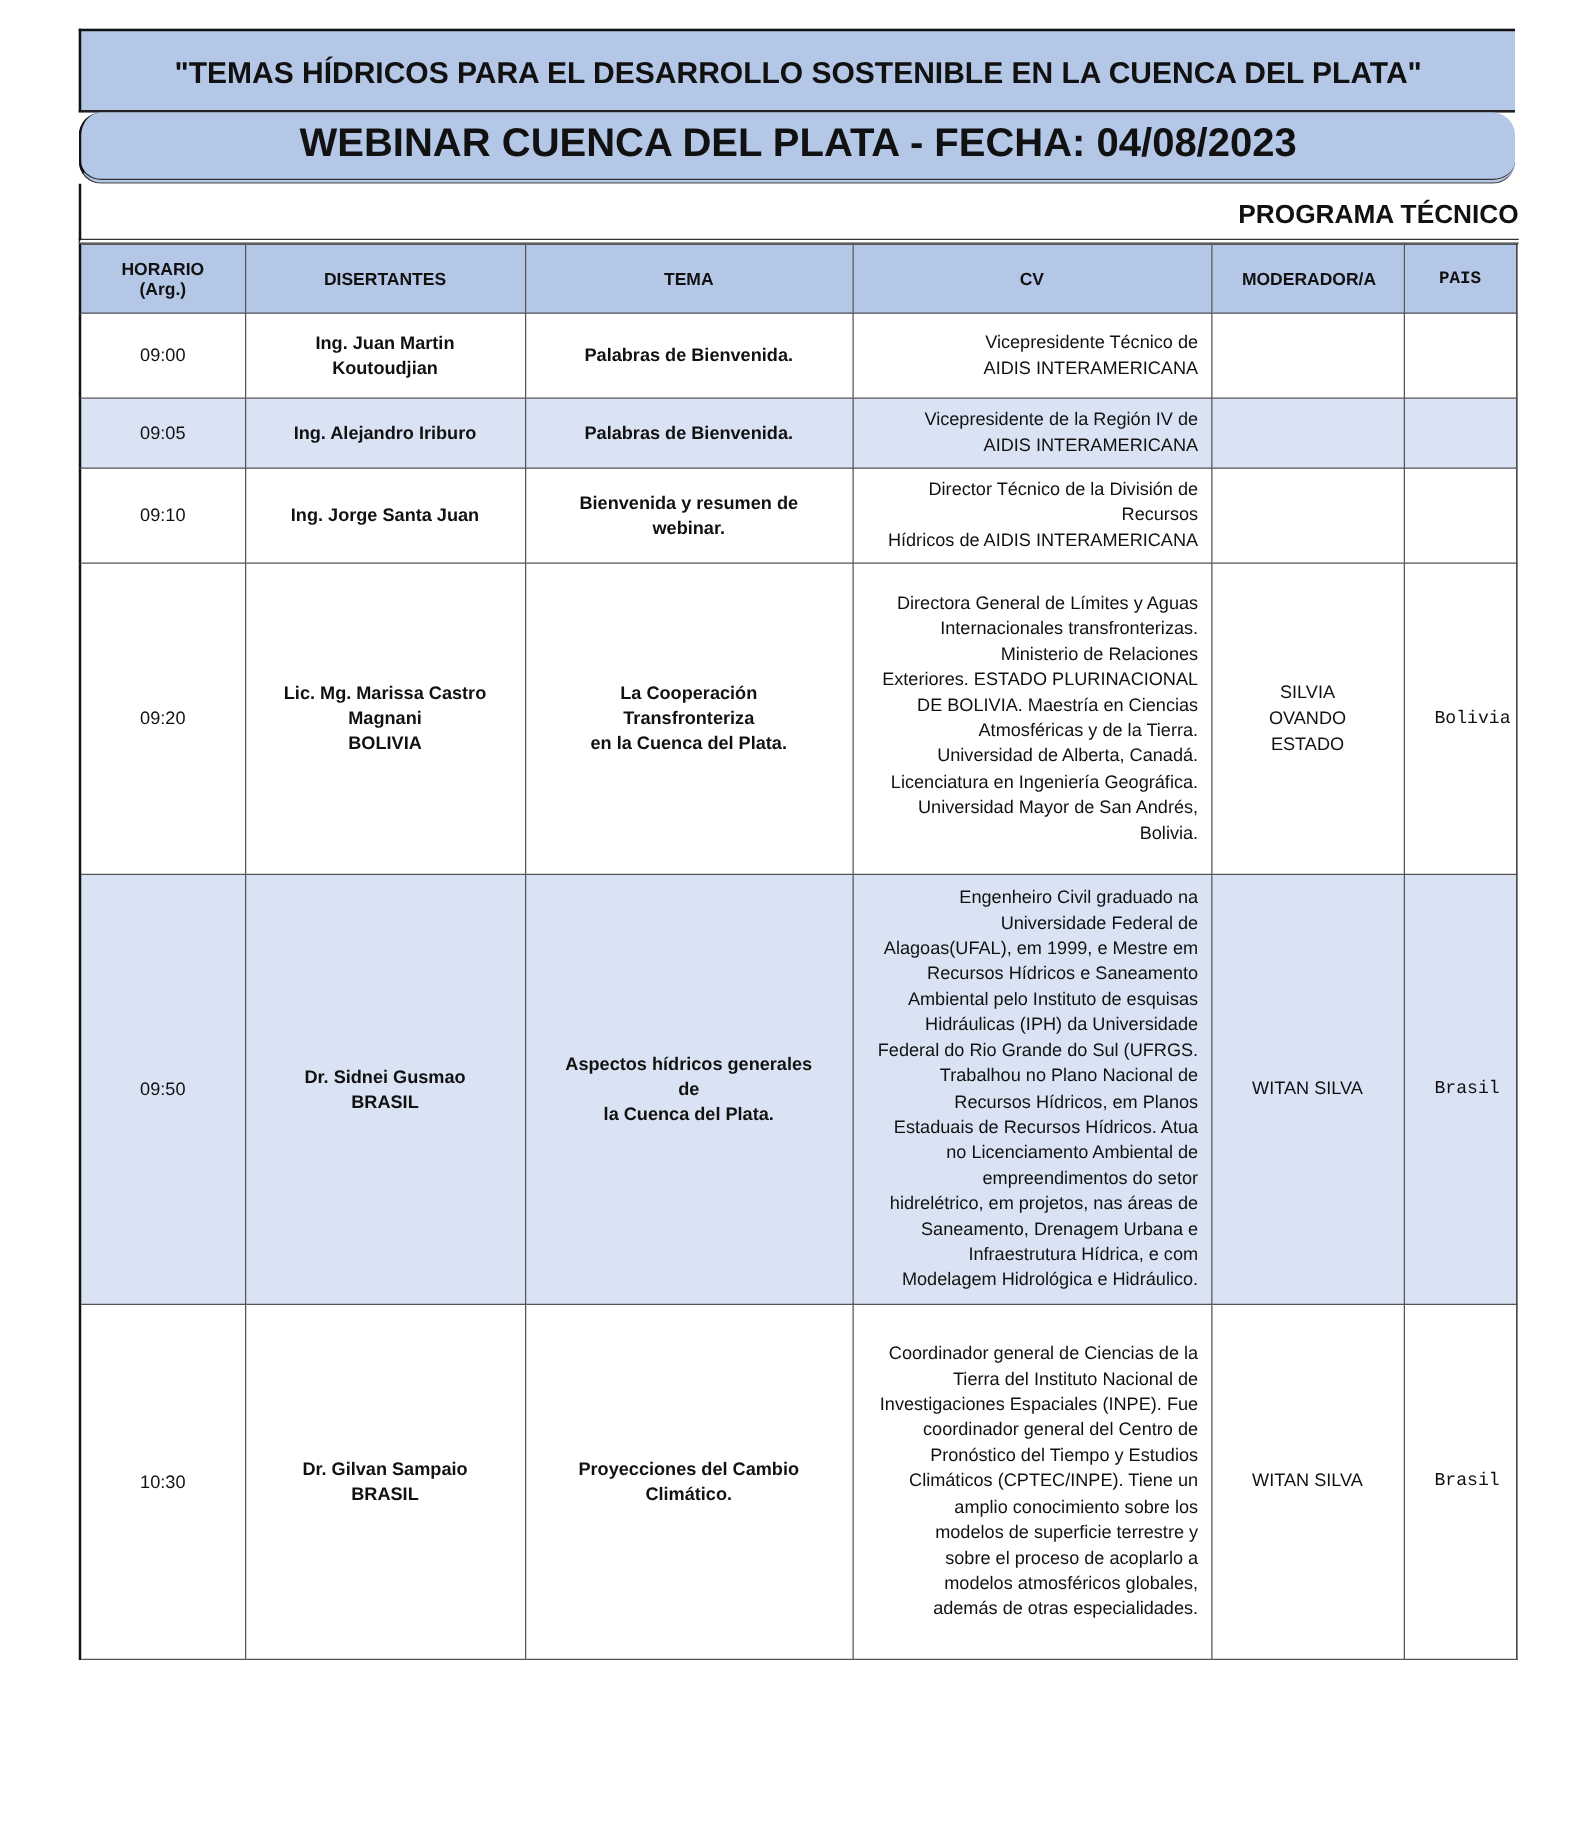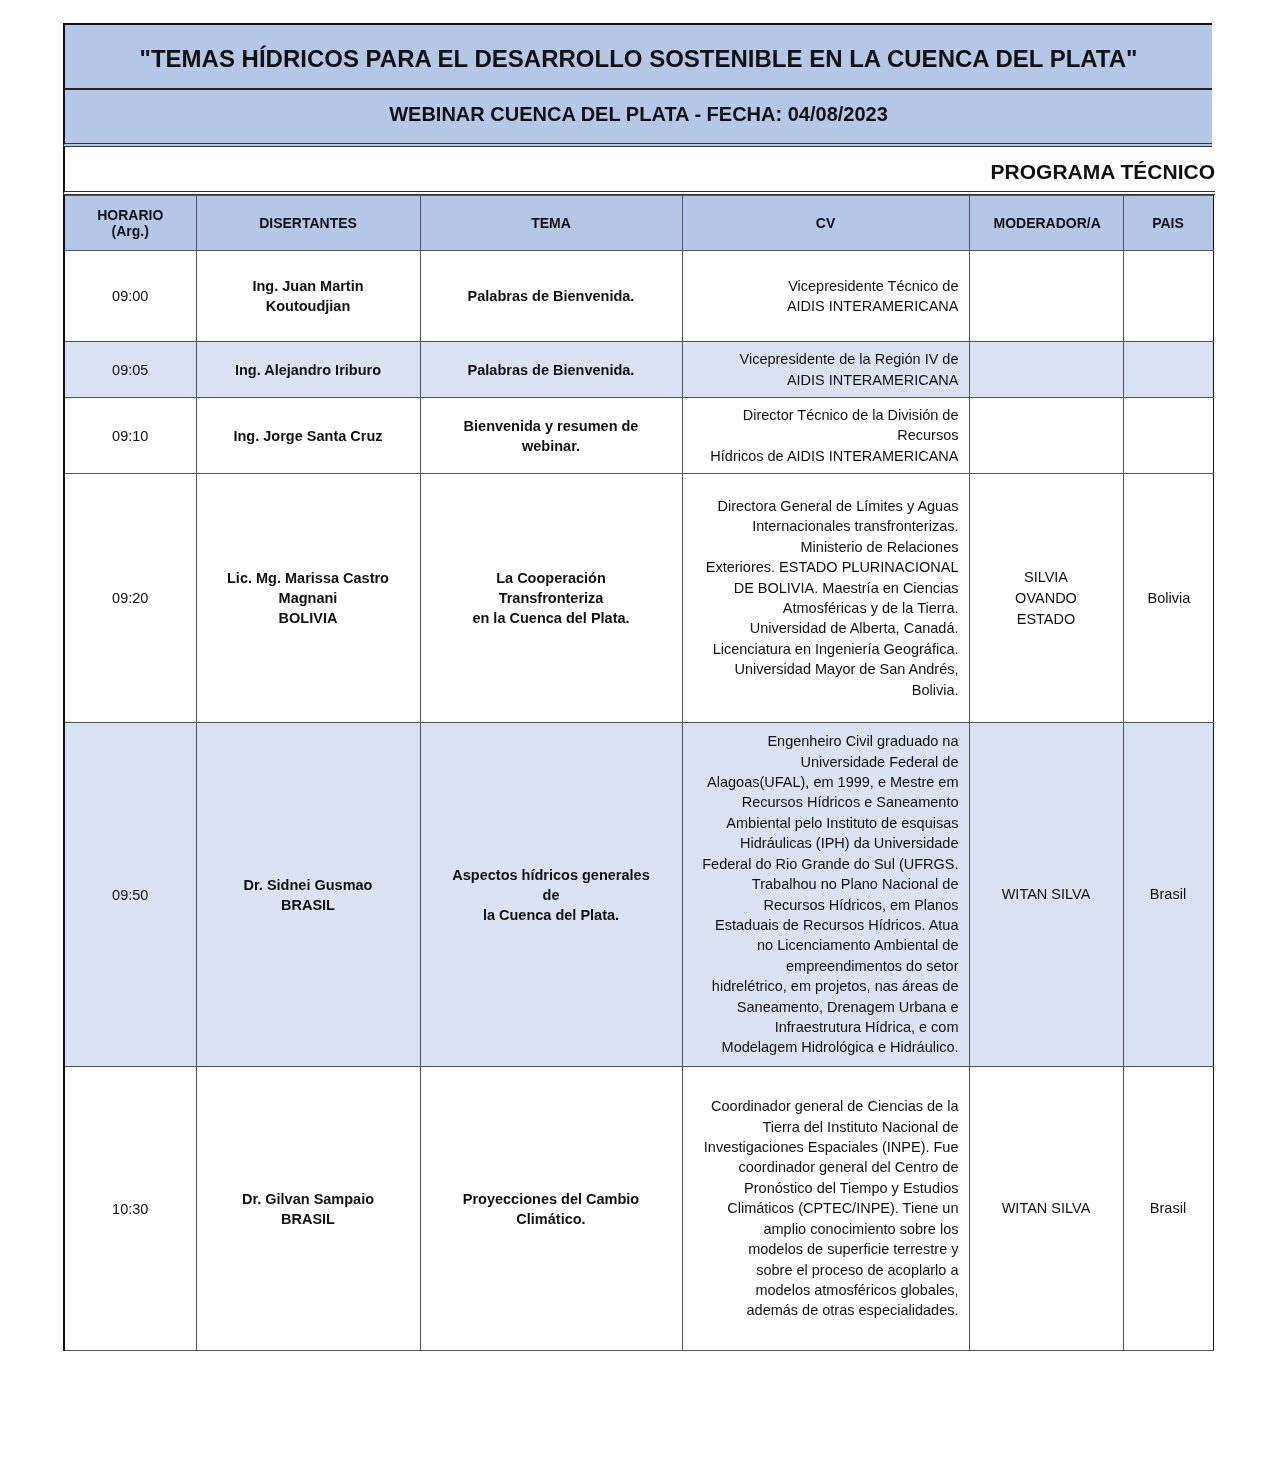--- a/index.html
+++ b/index.html
@@ -7,7 +7,7 @@
     .sheet { position: absolute; left: 63px; top: 23px; width: 1149px; }
     .banner { background: #b4c7e7; border-left: 2px solid #111; border-top: 2px solid #111; box-sizing: border-box; text-align: center; font-weight: bold; color: #111; }
     .banner.t1 { height: 67px; line-height: 68px; font-size: 24px; border-bottom: 2px solid #222; }
-    .banner.t2 { height: 57px; line-height: 48px; font-size: 20px; border-top: none; border-bottom: 4px double #333; }
+    .banner.t2 { height: 57px; line-height: 48px; font-size: 32px; border-top: none; border-bottom: 4px double #333; border-radius: 18px; }
     .subtitle { height: 48px; line-height: 50px; text-align: right; font-weight: bold; font-size: 21px; border-left: 2px solid #111; box-sizing: border-box; border-bottom: 4px double #333; width: 1152px; }
     table { border-collapse: collapse; width: 1149px; table-layout: fixed; }
     th, td { border: 1.5px solid #555; text-align: center; vertical-align: middle; font-size: 14.5px; padding: 0 24px; box-sizing: border-box; }

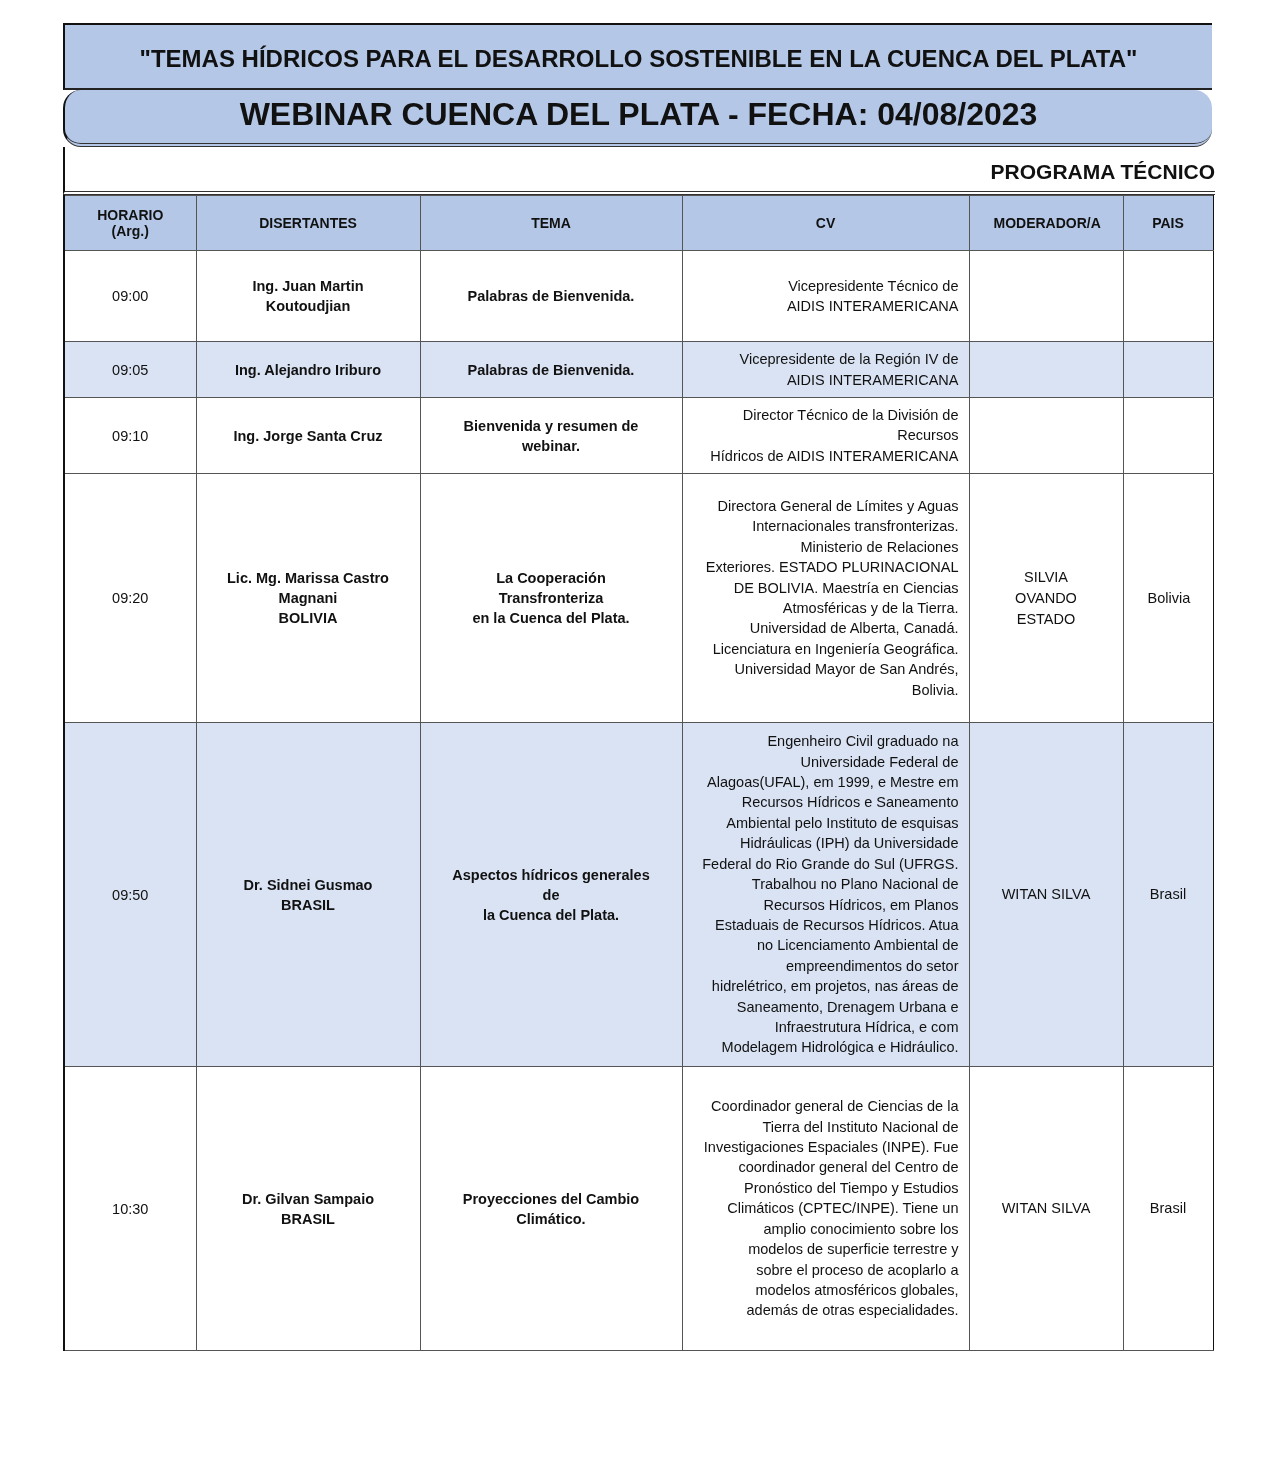--- a/index.html
+++ b/index.html
@@ -19,7 +19,7 @@
     td.mod, td.country { line-height: 21px; }
     tr.alt td { background: #dae3f3; }
     tr td:first-child, tr th:first-child { border-left: 2px solid #111; }
-    tr td:last-child, tr th:last-child { border-right: 1.5px solid #111; }
+    tr td:last-child, tr th:last-child { border-right: 1.5px solid #111; font-family: Liberation Mono, monospace; }
     td.country, th.country-h { border-left: 1.5px solid #111; }
     .c1 { width: 132px; } .c2 { width: 224px; } .c3 { width: 262px; } .c4 { width: 287px; } .c5 { width: 154px; } .c6 { width: 90px; }
   </style>

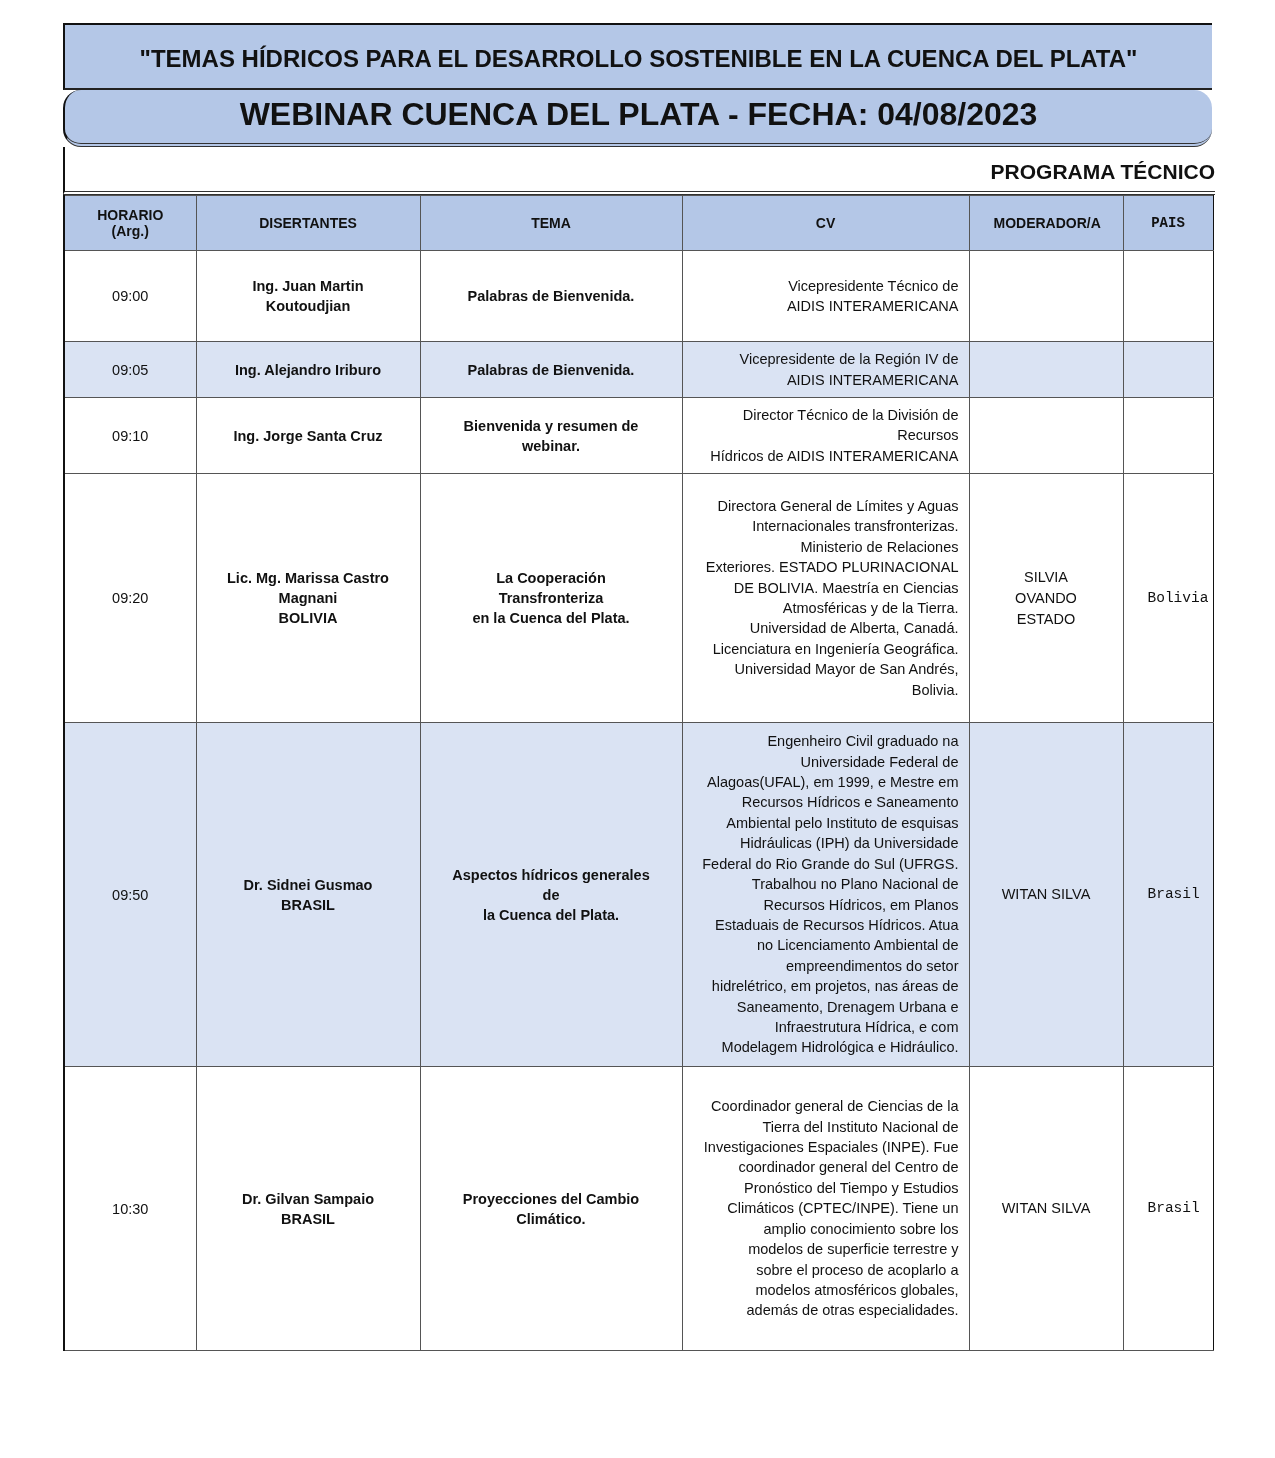--- a/index.html
+++ b/index.html
@@ -51,7 +51,7 @@
       </tr>
     </thead>
     <tbody>
-      <tr style="height:91px">
+      <tr style="height:68px">
         <td class="time">09:00</td>
         <td class="speaker" style="white-space:pre-line">Ing. Juan Martin Koutoudjian</td>
         <td class="topic" style="white-space:pre-line">Palabras de Bienvenida.</td>

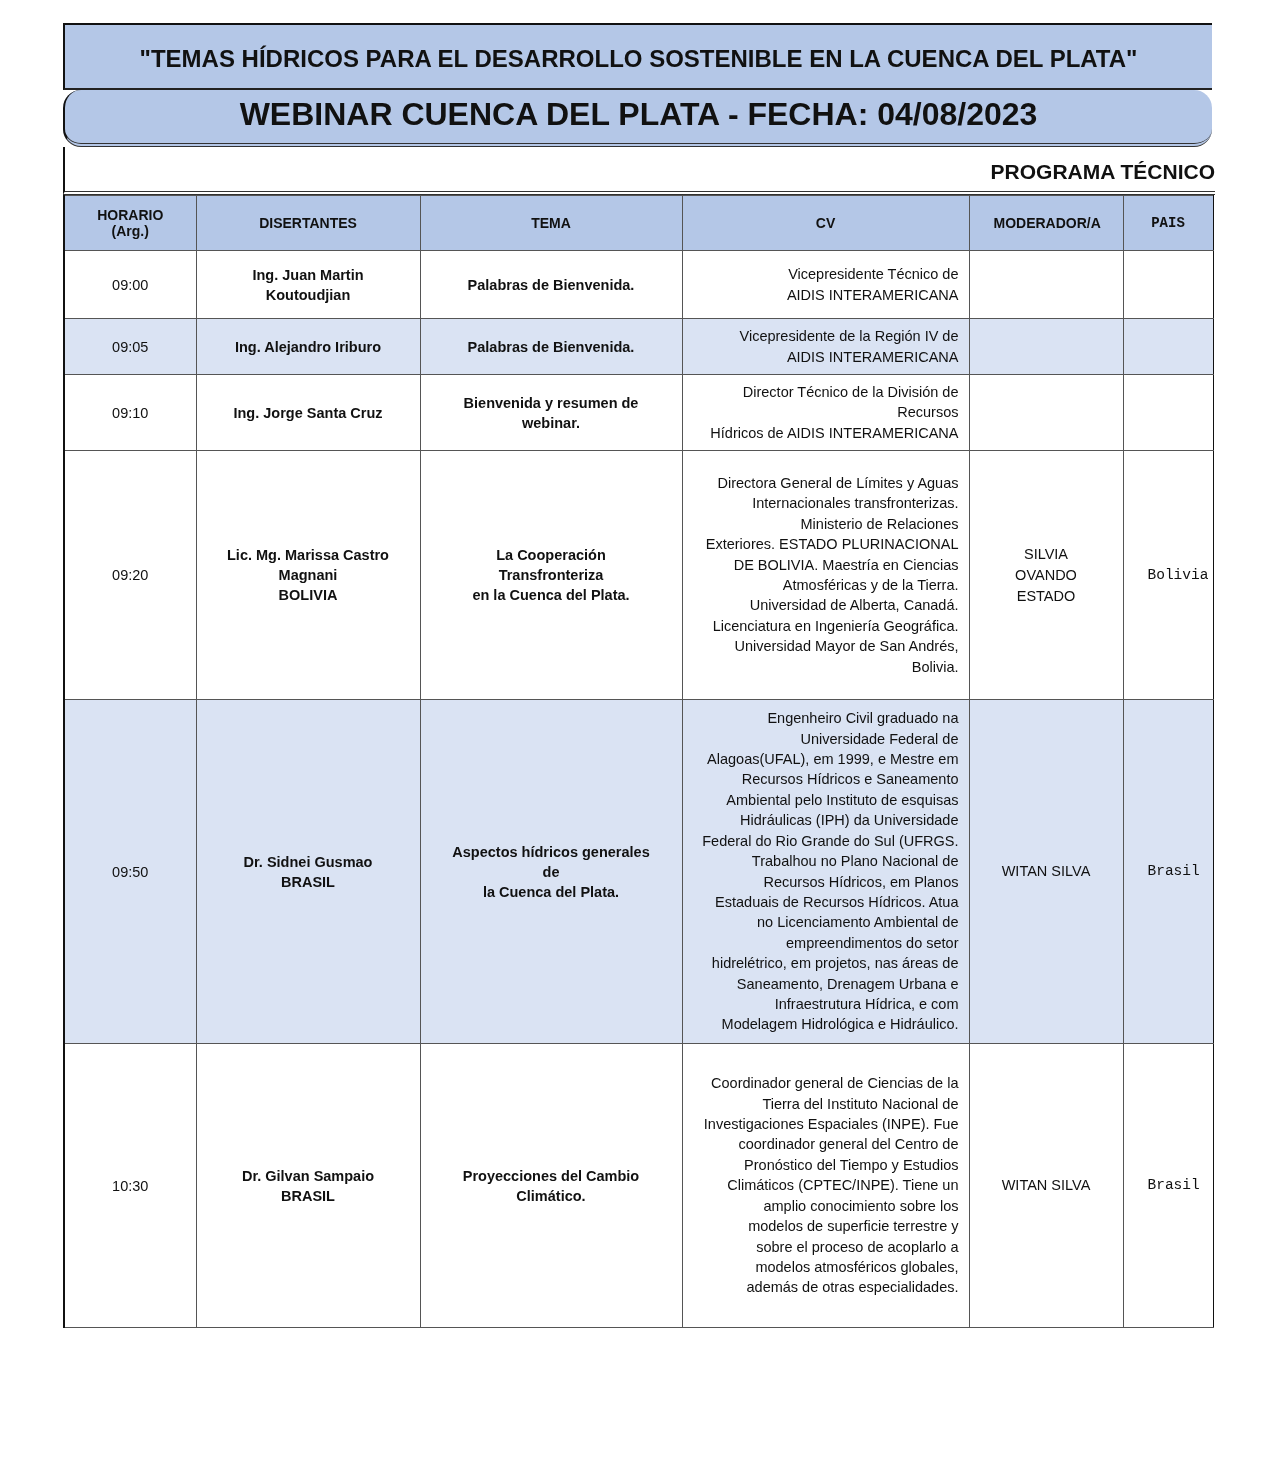--- a/index.html
+++ b/index.html
@@ -75,7 +75,7 @@
       </tr>
       <tr style="height:76px">
         <td class="time">09:10</td>
-        <td class="speaker" style="white-space:pre-line">Ing. Jorge Santa Cruz</td>
+        <td class="speaker" style="white-space:pre-line">Ing. Jorge Santa Juan</td>
         <td class="topic" style="white-space:pre-line">Bienvenida y resumen de webinar.</td>
         <td class="cv">
             <span>Director Técnico de la División de

